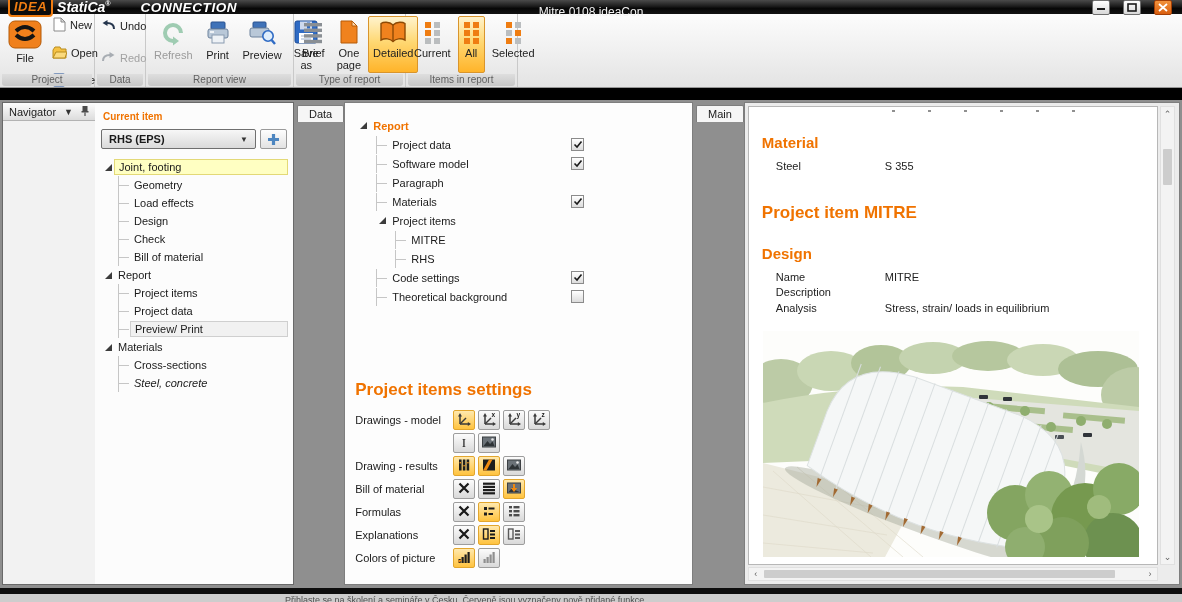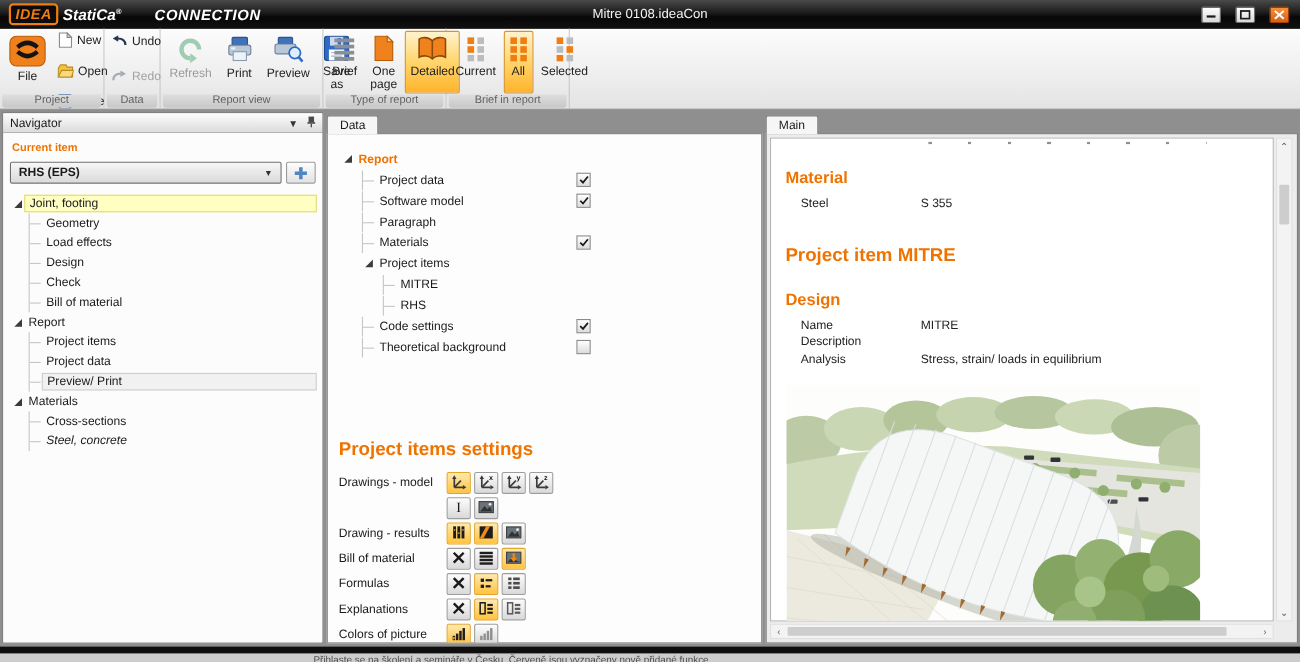--- a/index.html
+++ b/index.html
@@ -7,7 +7,7 @@
   body { font-family:"Liberation Sans",sans-serif; background:#000; position:relative; font-size:11px; color:#1a1a1a; }
 
   
-  .titlebar { position:relative; height:26px; display:flex; align-items:center;
+  .titlebar { position:relative; height:14px; display:flex; align-items:center;
     background:linear-gradient(#4a4a4a,#1b1b1b 45%,#070707 60%,#111);
     color:#fff; }
   .logo { display:flex; align-items:center; margin-left:8px; z-index:2; }

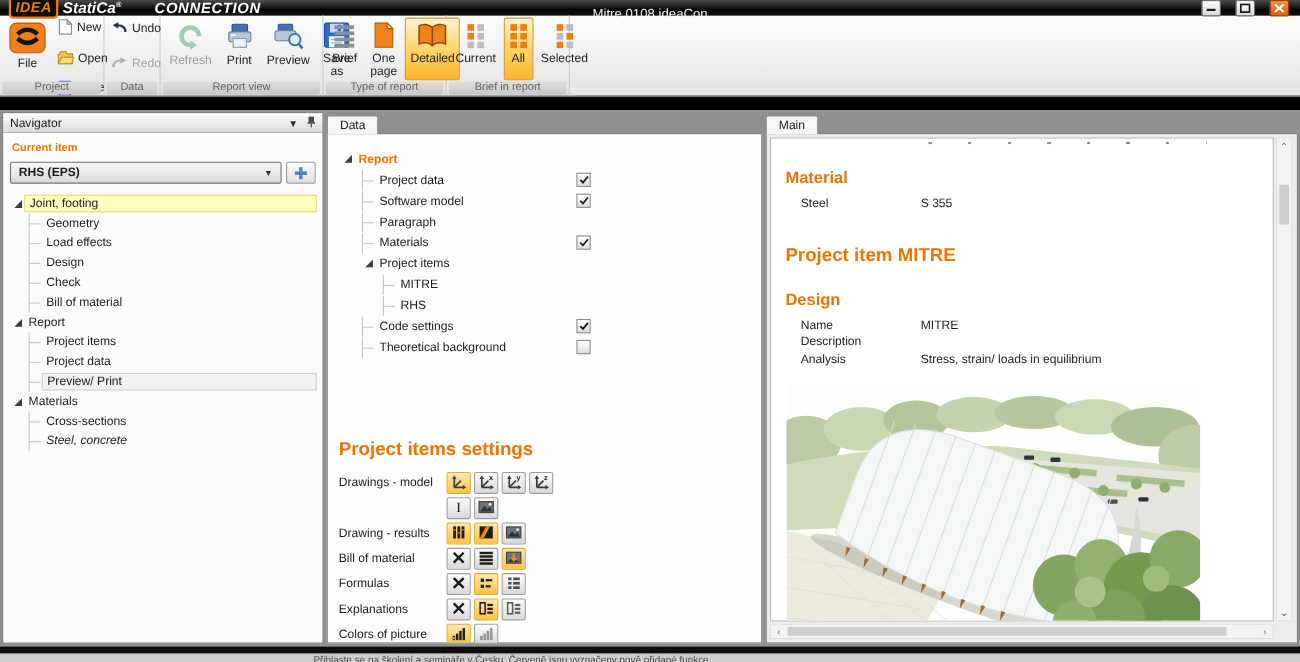--- a/index.html
+++ b/index.html
@@ -317,7 +317,7 @@
           <span>Selected</span>
         </div>
       </div>
-      <div class="rgroup-label">Brief in report</div>
+      <div class="rgroup-label">Items in report</div>
     </div>
 
     <div style="flex:1"></div>

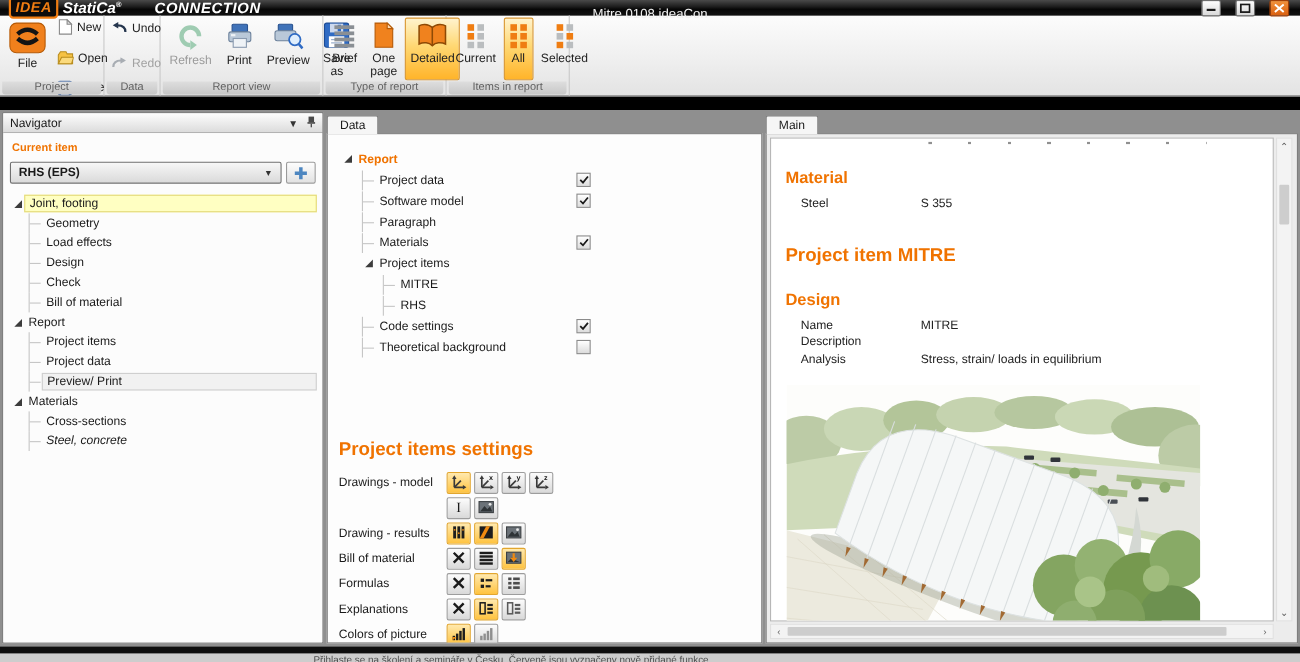--- a/index.html
+++ b/index.html
@@ -40,7 +40,7 @@
   
   .workspace { position:absolute; top:100px; left:0; right:0; bottom:14px; background:#8f8f8f; display:flex; padding:2px 2px 3px 2px; }
   .splitter { width:3px; background:#8f8f8f; }
-  .panel { display:flex; flex-direction:column; }
+  .panel { display:flex; flex-direction:row; }
   .tab-row { height:19px; display:flex; align-items:flex-end; }
   .tab { background:#f6f6f6; border:1px solid #7e7e7e; border-bottom:none; border-radius:2px 2px 0 0;
     padding:2px 11px 2px 11px; font-size:11px; position:relative; top:1px; z-index:2; }

